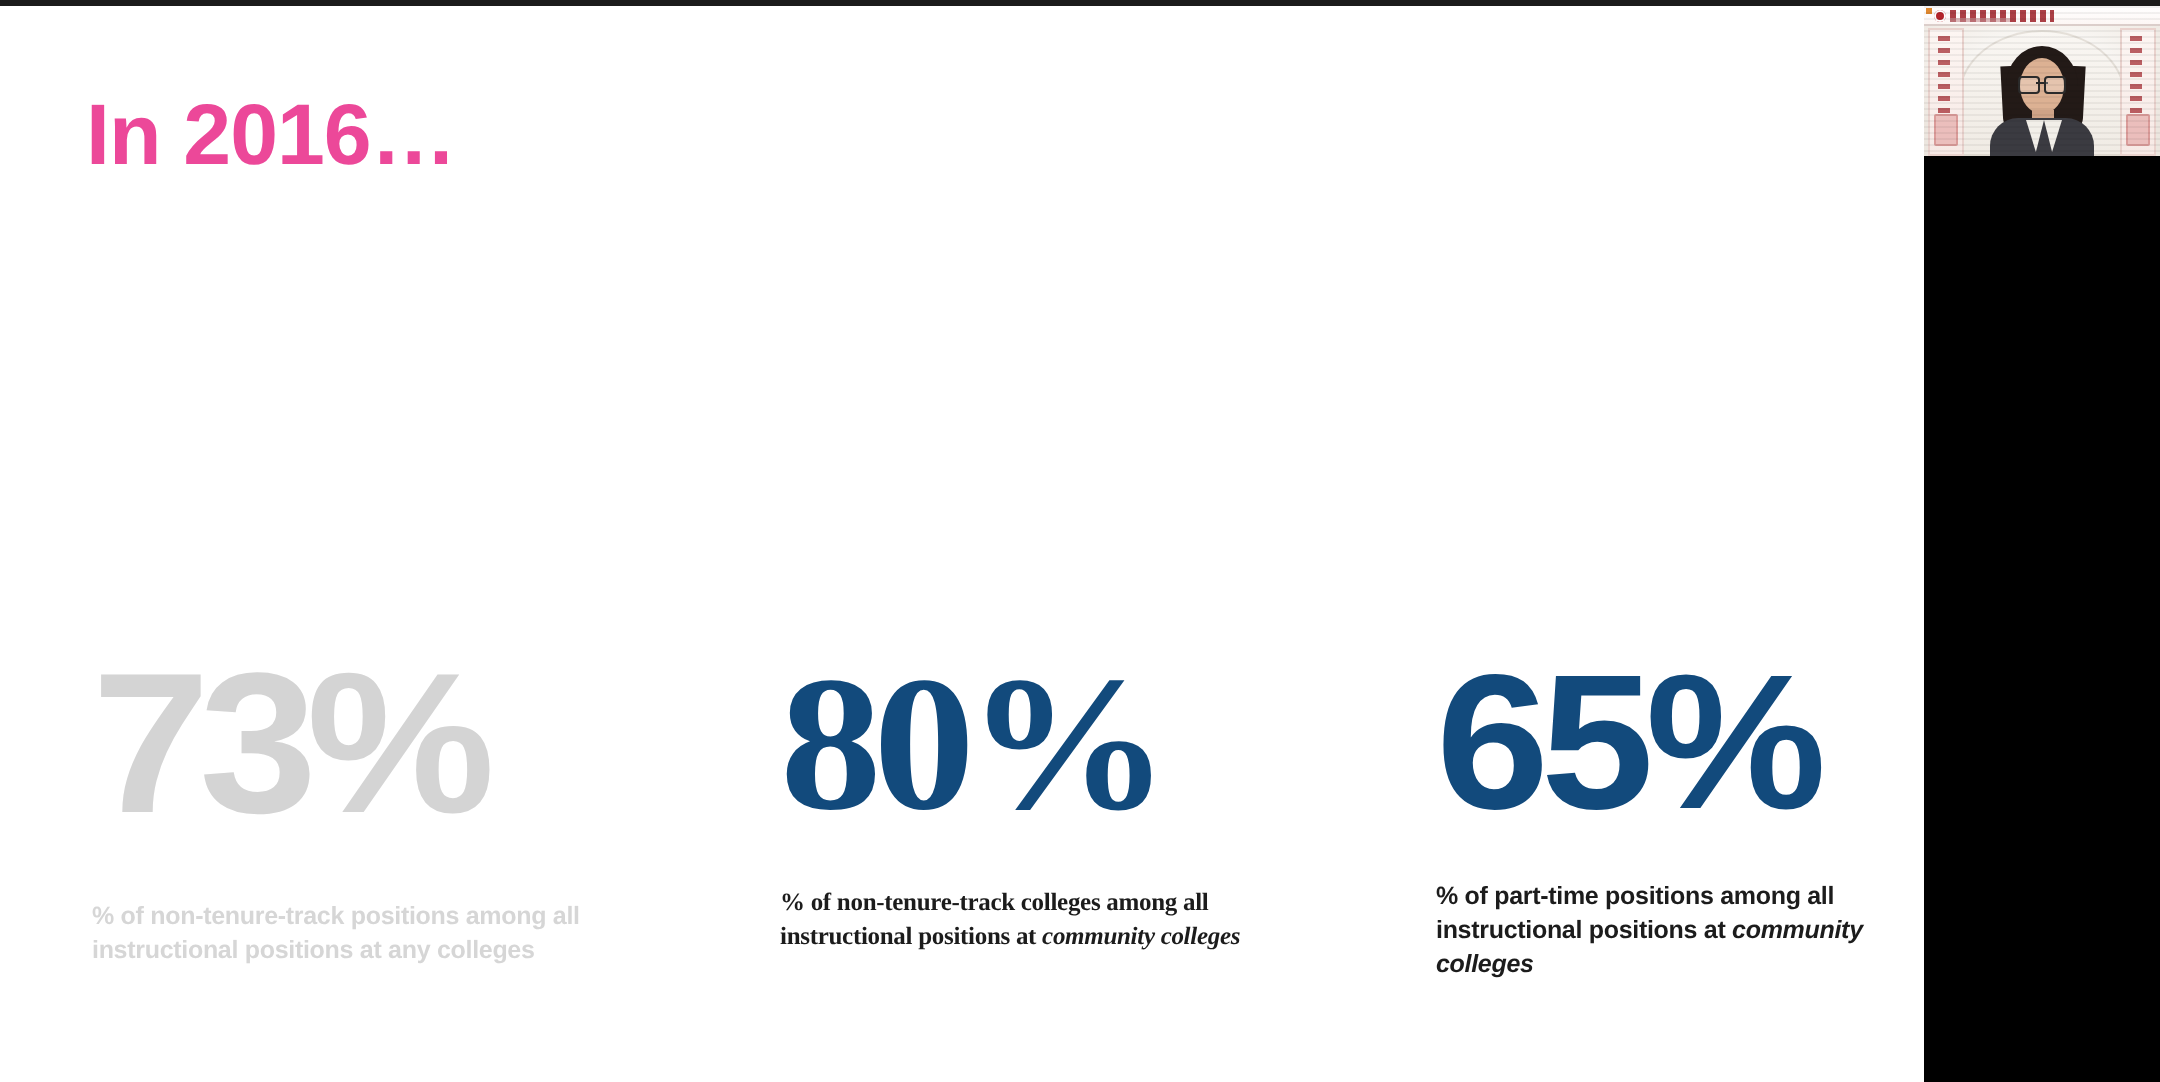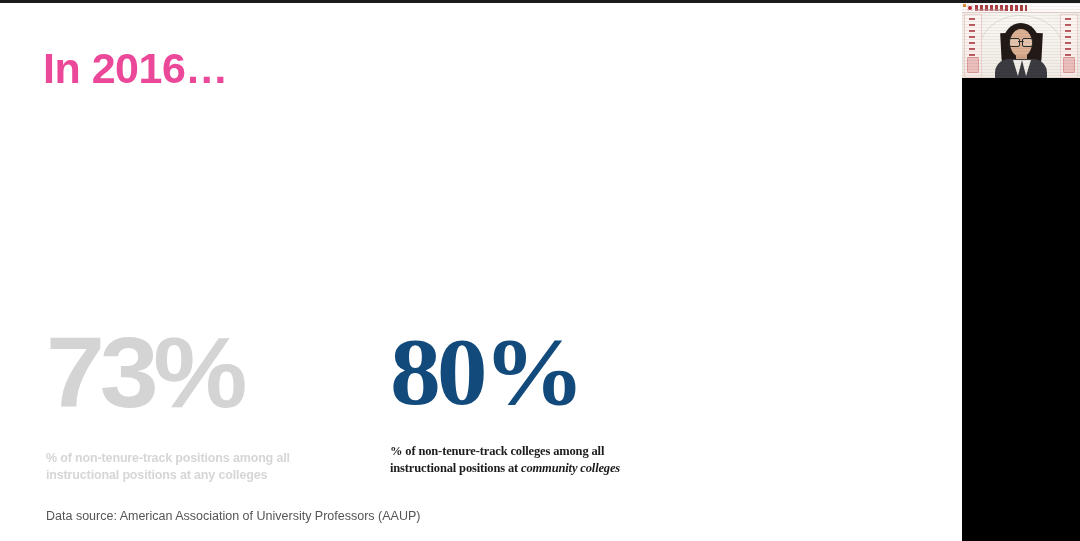--- a/index.html
+++ b/index.html
@@ -344,6 +344,10 @@
         <div class="stat-caption"><span>% of non-tenure-track colleges among all instructional positions at </span><em>community colleges</em></div>
       </div>
 
+      <div class="stat stat-3">
+        <div class="stat-number">65%</div>
+        <div class="stat-caption"><span>% of part-time positions among all instructional positions at </span><em>community colleges</em></div>
+      </div>
 
     </div>
 

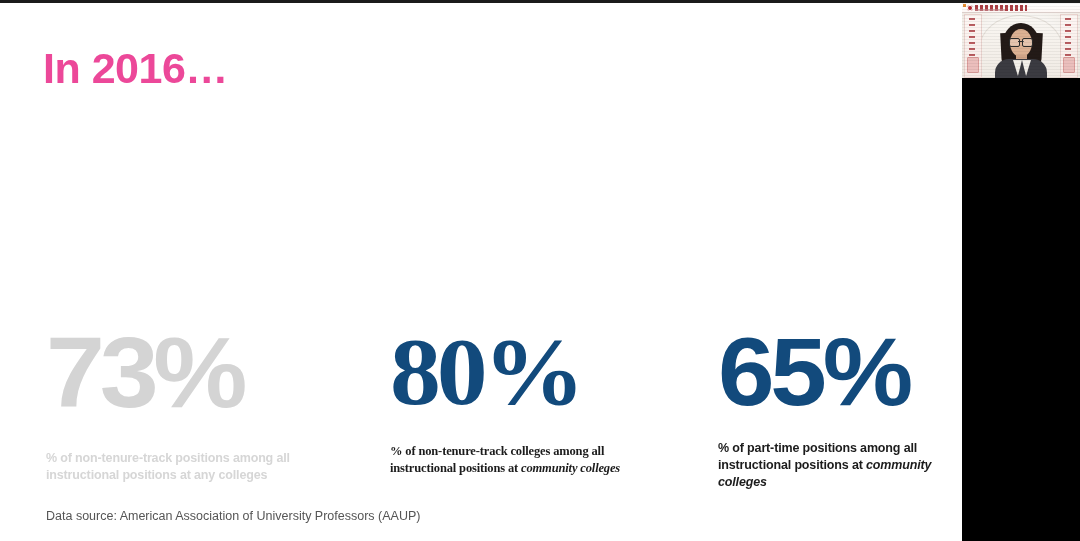--- a/index.html
+++ b/index.html
@@ -351,7 +351,6 @@
 
     </div>
 
-    <div class="slide-footnote">Data source: American Association of University Professors (AAUP)</div>
 
   </div>
 

